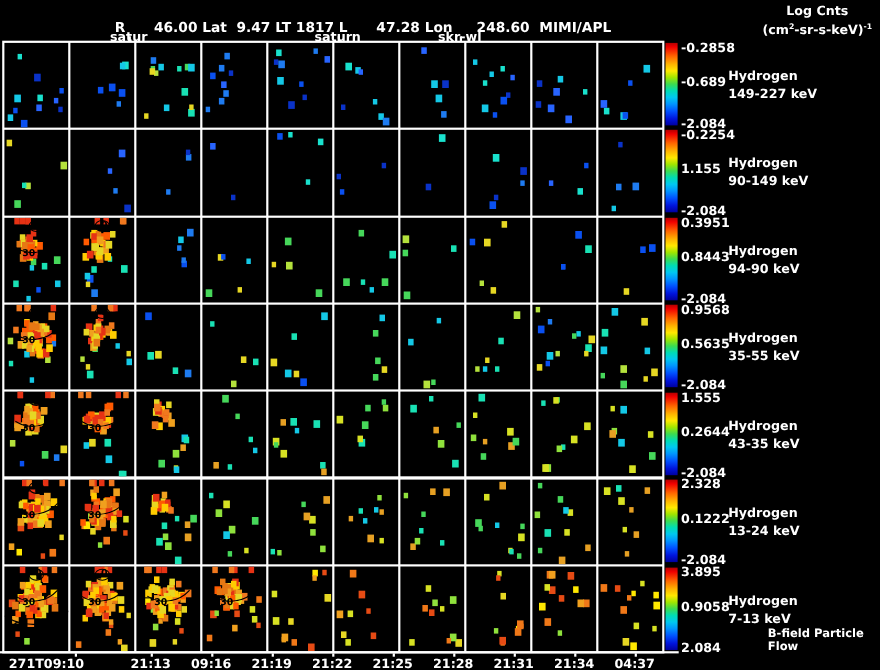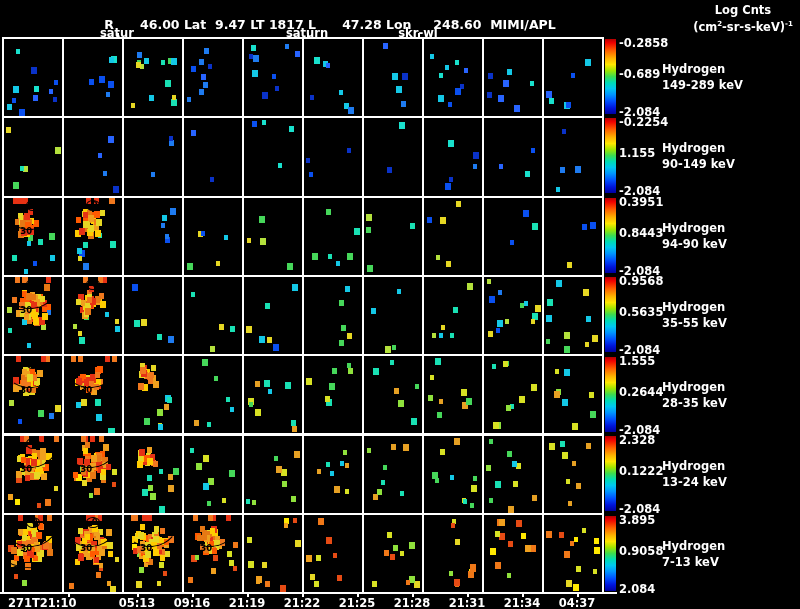--- a/index.html
+++ b/index.html
@@ -1336,7 +1336,7 @@
     <div class="cbl b">-2.084</div>
     <div class="chname">
       <div>Hydrogen</div>
-      <div>149-289 keV</div>
+      <div>149-227 keV</div>
     </div>
   </div>
   <div class="chrow" style="top:116px">

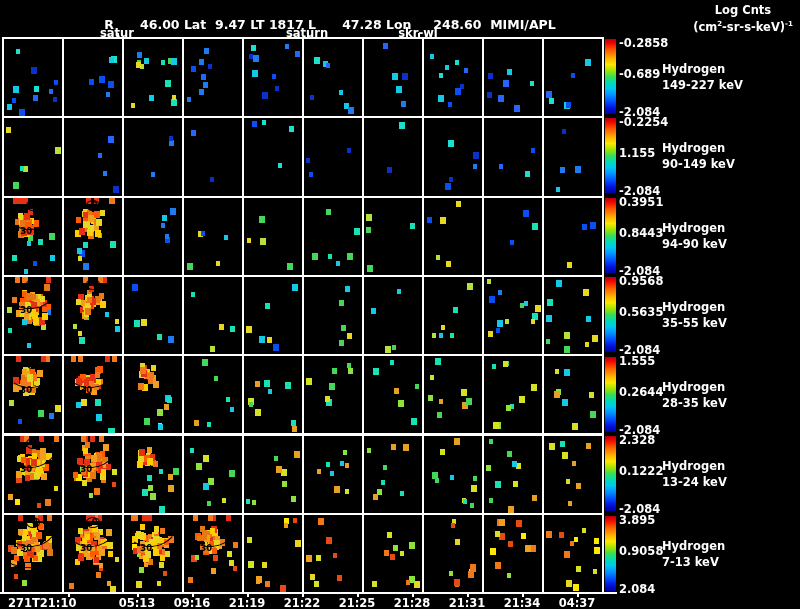--- a/index.html
+++ b/index.html
@@ -1376,7 +1376,7 @@
     <div class="cbl b">-2.084</div>
     <div class="chname">
       <div>Hydrogen</div>
-      <div>28-35 keV</div>
+      <div>43-35 keV</div>
     </div>
   </div>
   <div class="chrow" style="top:434px">

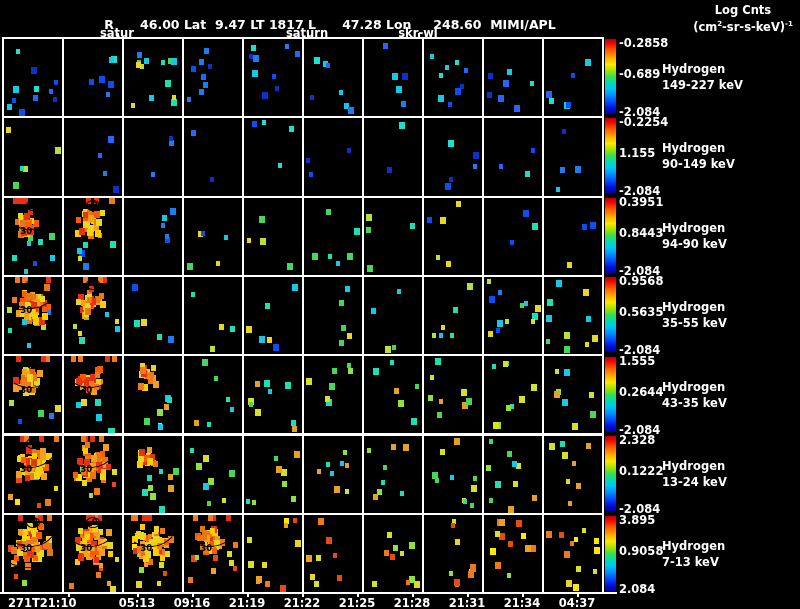--- a/index.html
+++ b/index.html
@@ -1400,6 +1400,7 @@
     </div>
   </div>
 
+  <div class="bfield">B-field Particle Flow</div>
 
   <div class="xaxis"></div>
   <div id="xticks">

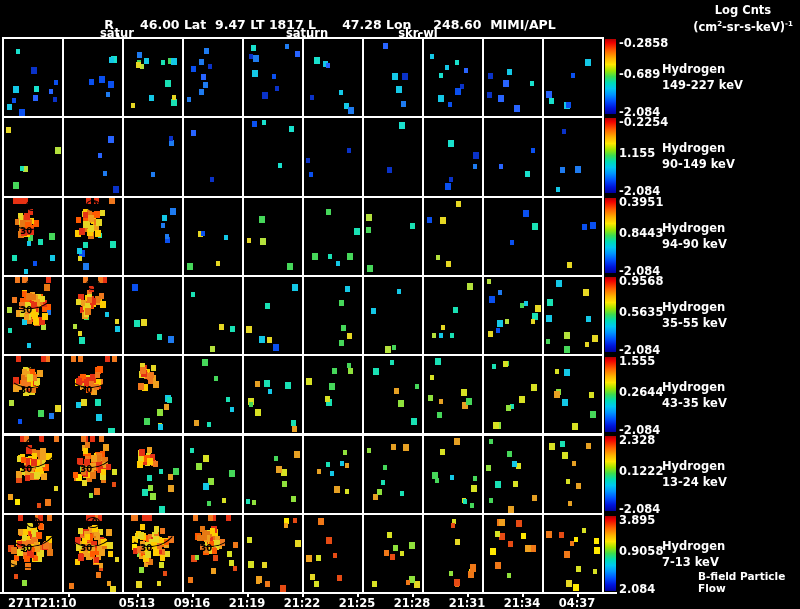--- a/index.html
+++ b/index.html
@@ -1415,7 +1415,7 @@
       <div class="xtick" style="left: 522px;"></div>
       <div class="xtick" style="left: 577px;"></div>
     </div>
-  <div class="xlab first" style="left:8px">271T21:10</div>
+  <div class="xlab first" style="left:8px">271T09:10</div>
   <div class="xlab" style="left:137px">05:13</div>
   <div class="xlab" style="left:192px">09:16</div>
   <div class="xlab" style="left:247px">21:19</div>

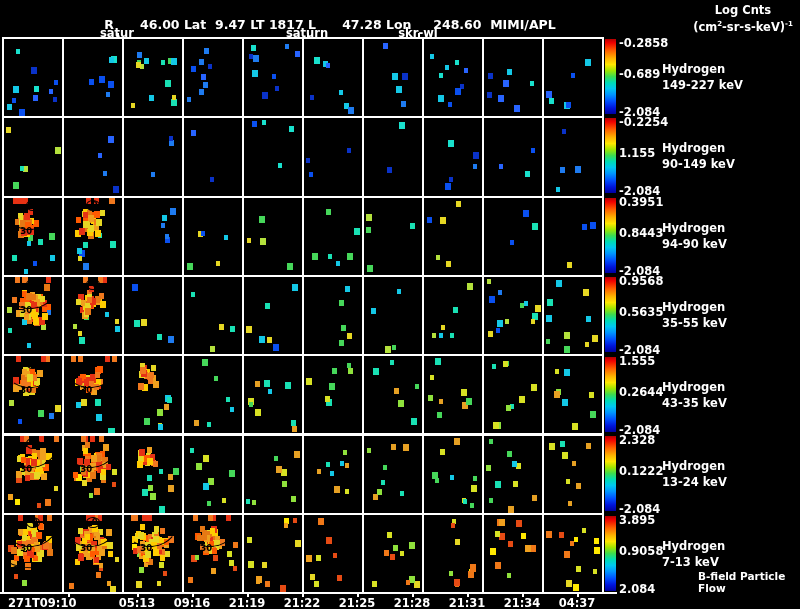--- a/index.html
+++ b/index.html
@@ -1416,7 +1416,7 @@
       <div class="xtick" style="left: 577px;"></div>
     </div>
   <div class="xlab first" style="left:8px">271T09:10</div>
-  <div class="xlab" style="left:137px">05:13</div>
+  <div class="xlab" style="left:137px">21:13</div>
   <div class="xlab" style="left:192px">09:16</div>
   <div class="xlab" style="left:247px">21:19</div>
   <div class="xlab" style="left:302px">21:22</div>

